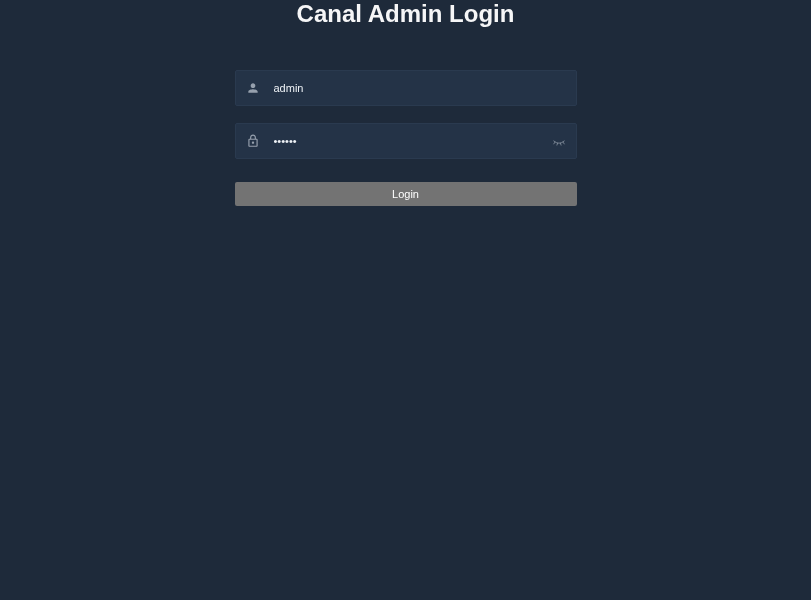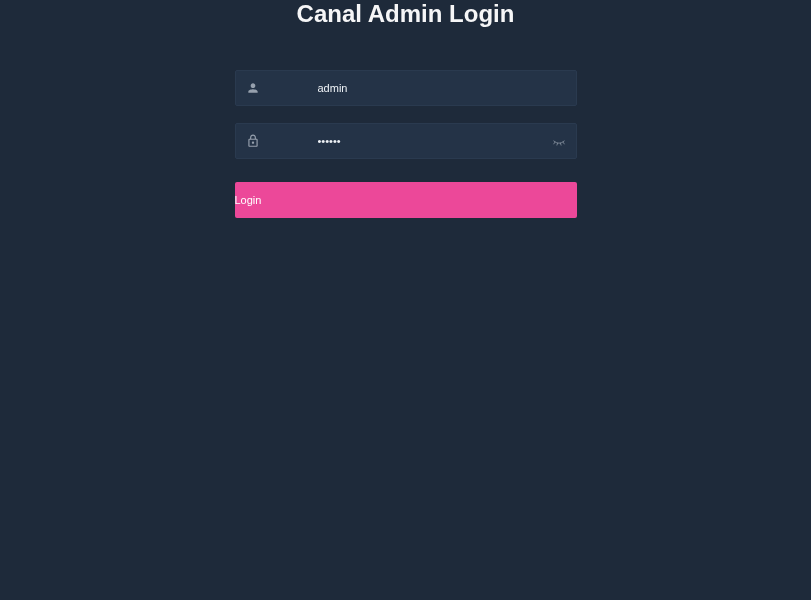--- a/index.html
+++ b/index.html
@@ -36,7 +36,6 @@
       align-items: center;
       padding: 0 10px;
       margin-bottom: 17px;
-      gap: 44px;
     }
     .input-icon {
       width: 14px;

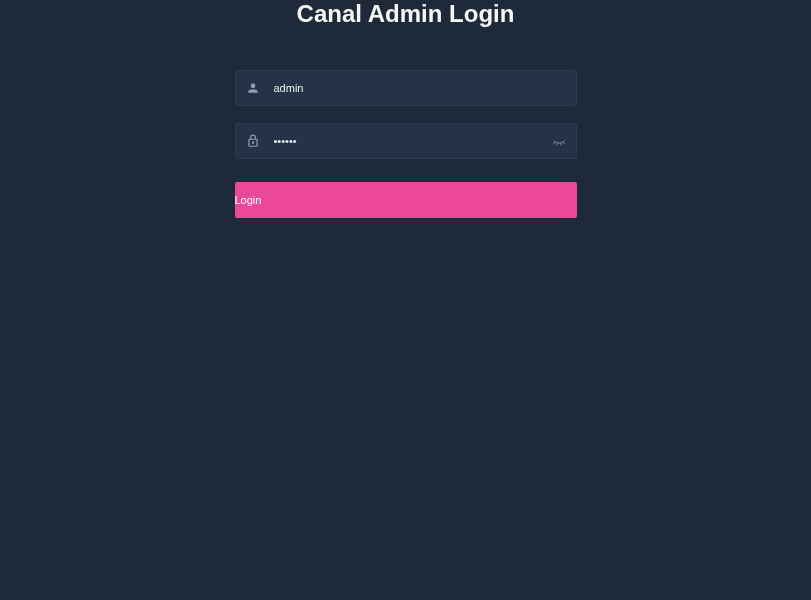--- a/index.html
+++ b/index.html
@@ -68,8 +68,8 @@
     }
     .login-button {
       width: 342px;
-      height: 36px;
-      background-color: #ec4899;
+      height: 24px;
+      background-color: #737373;
       color: #ffffff;
       border: none;
       border-radius: 2px;
@@ -78,7 +78,7 @@
       margin-top: 6px;
       display: flex;
       align-items: center;
-      justify-content: flex-start;
+      justify-content: center;
     }
   </style>
 </head>

